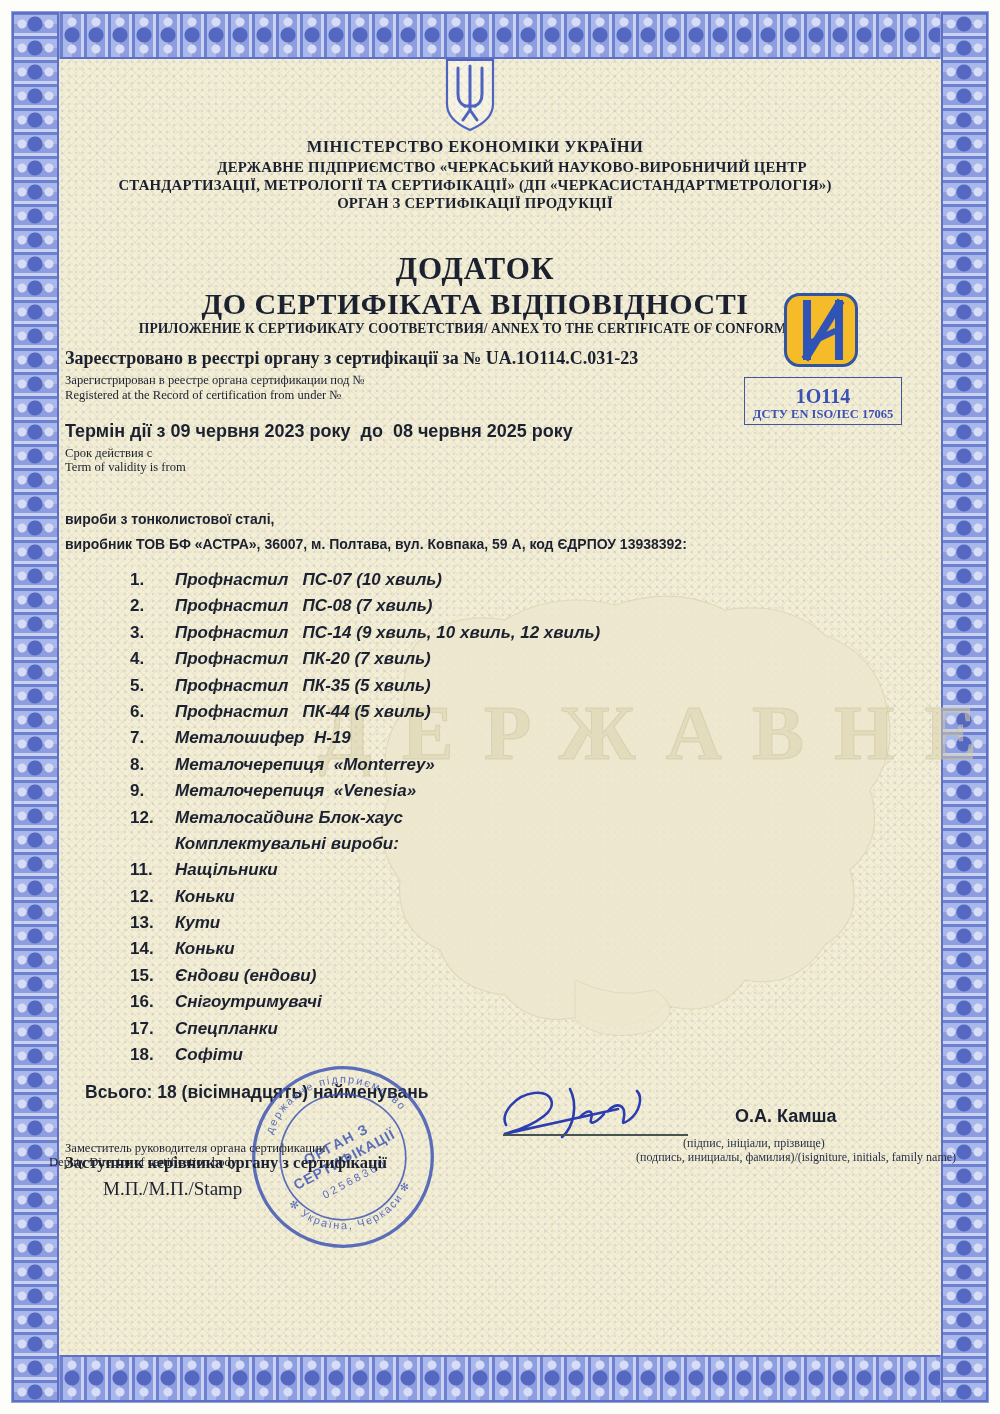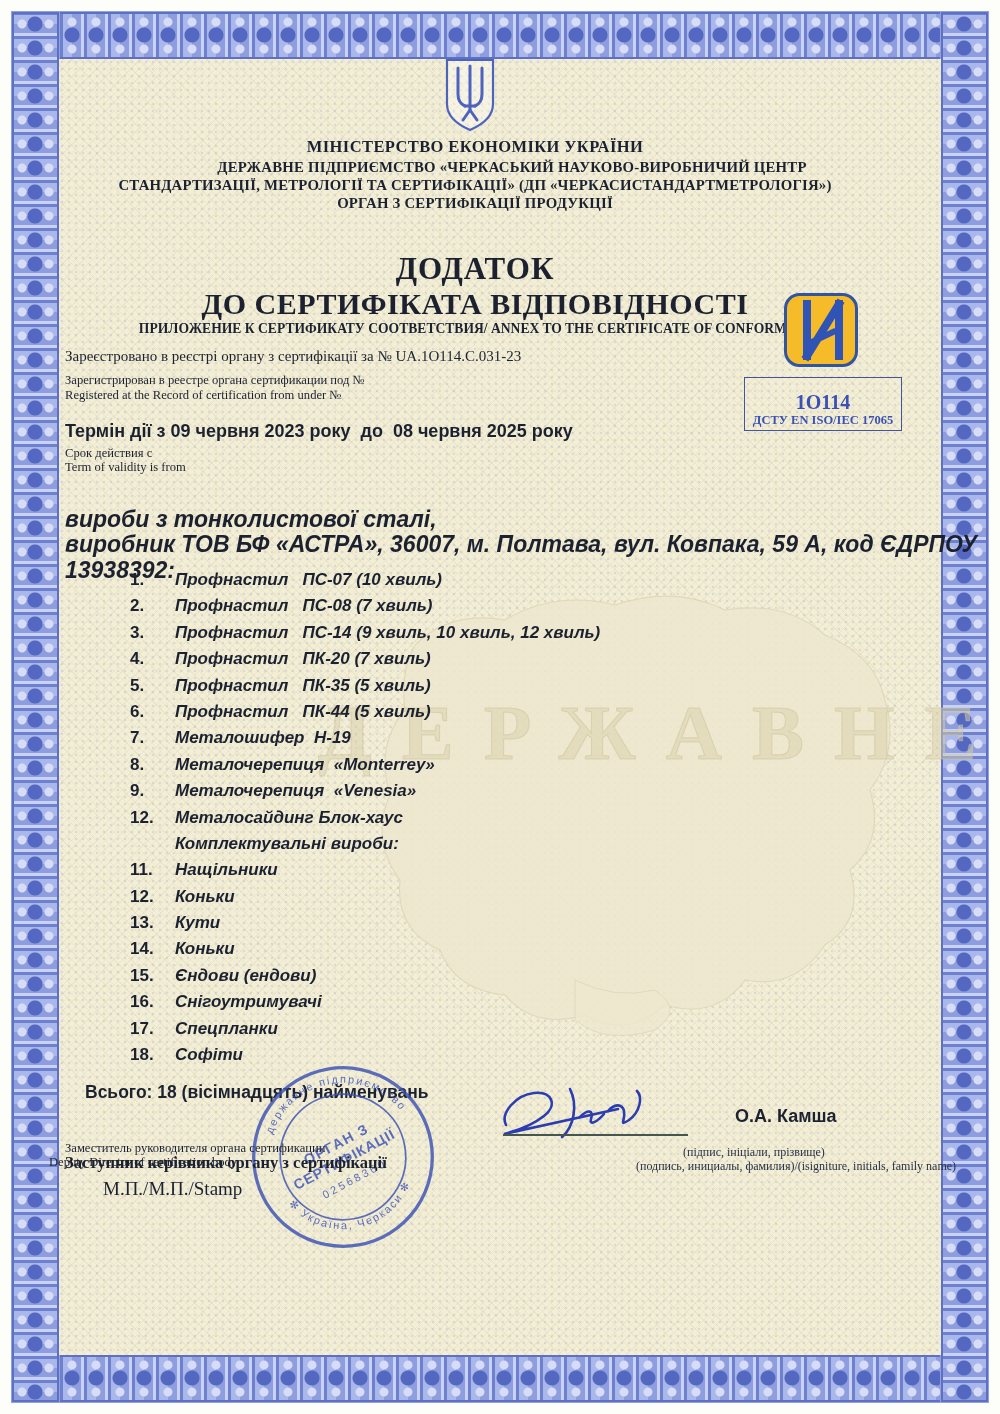--- a/index.html
+++ b/index.html
@@ -39,7 +39,7 @@
   .t1{font-weight:bold;font-size:31px;letter-spacing:1px;line-height:33px;}
   .t2{font-weight:bold;font-size:30px;letter-spacing:.5px;line-height:33px;}
   .tsub{font-weight:bold;font-size:13.6px;margin-top:3px;}
-  .regua{font-weight:normal;font-size:15px;}
+  .regua{font-weight:bold;font-size:18px;}
   .small{font-size:12.6px;line-height:14.5px;}
   .sans{font-family:"Liberation Sans",sans-serif;}
   .validua{font-weight:bold;font-size:18px;white-space:pre;}

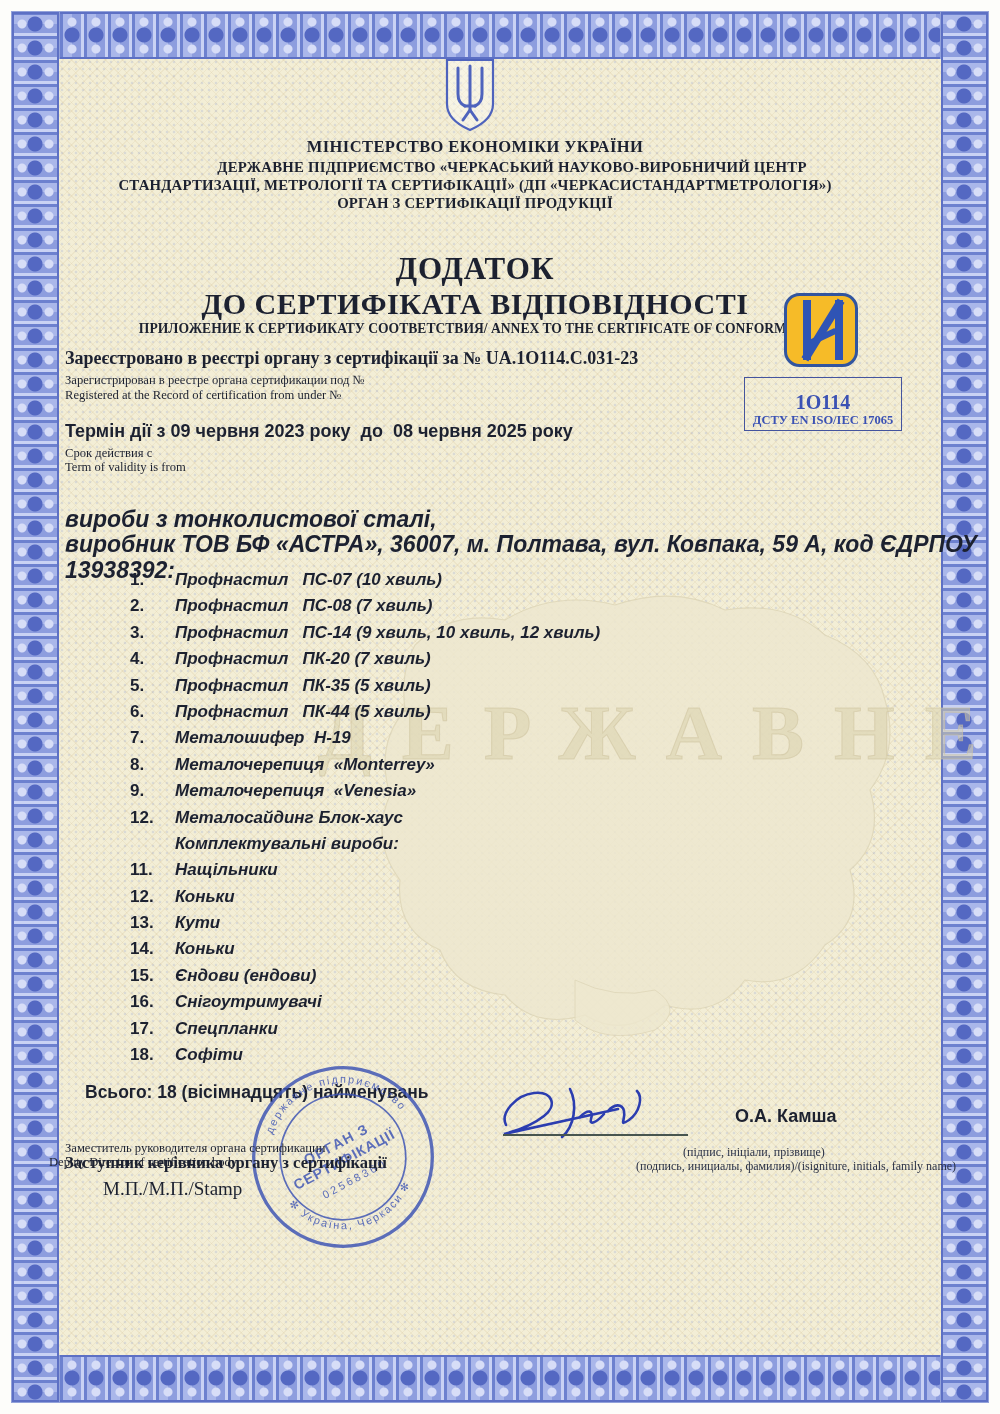--- a/index.html
+++ b/index.html
@@ -52,7 +52,7 @@
   .mp{font-size:19px;}
   .name{font-weight:bold;font-size:18px;}
   .cap{font-size:12px;color:#2a3146;margin-top:9px;}
-  .accbox{border:1.5px solid #44549e;color:#3b52b4;text-align:center;padding-top:14px;}
+  .accbox{border:1.5px solid #44549e;color:#3b52b4;text-align:center;padding-top:8px;}
   .accbox .c1{font-weight:bold;font-size:20px;line-height:21px;}
   .accbox .c2{font-weight:bold;font-size:12.5px;line-height:14px;}
   .wmtext{font-size:78px;font-weight:bold;letter-spacing:30px;color:rgba(216,207,170,.5);

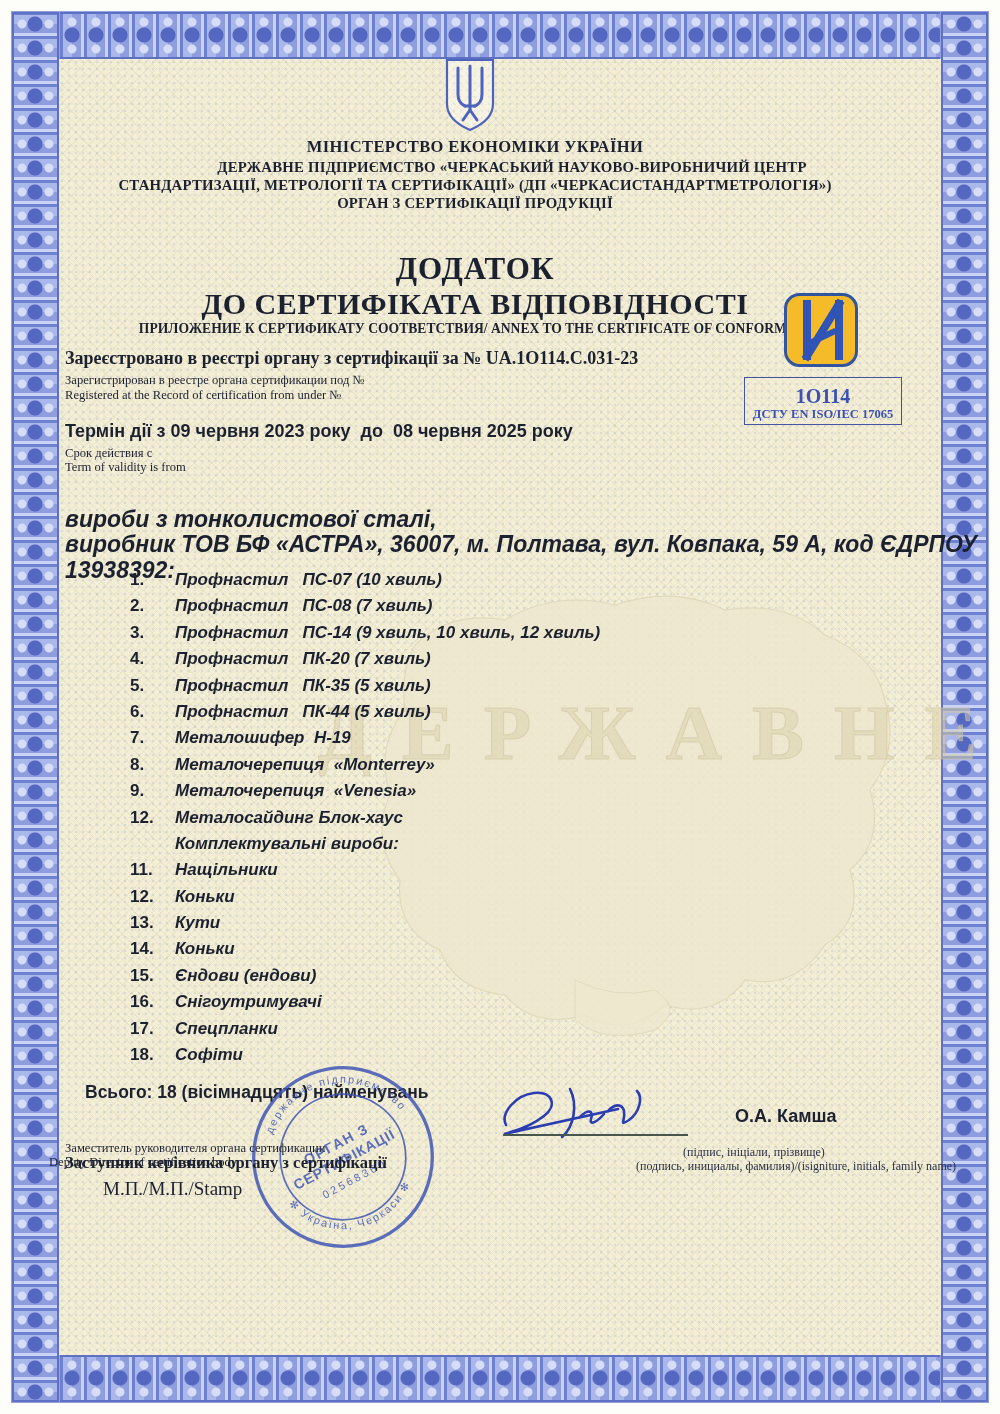--- a/index.html
+++ b/index.html
@@ -43,7 +43,7 @@
   .small{font-size:12.6px;line-height:14.5px;}
   .sans{font-family:"Liberation Sans",sans-serif;}
   .validua{font-weight:bold;font-size:18px;white-space:pre;}
-  .prod{font-weight:bold;font-size:23px;line-height:26px;font-style:italic;}
+  .prod{font-weight:bold;font-size:14px;line-height:26px;}
   .item-row{height:26.4px;display:flex;align-items:baseline;}
   .item-num{display:inline-block;width:45px;font-weight:bold;font-size:17px;}
   .item-text{font-weight:bold;font-size:17px;white-space:pre;font-style:italic;}

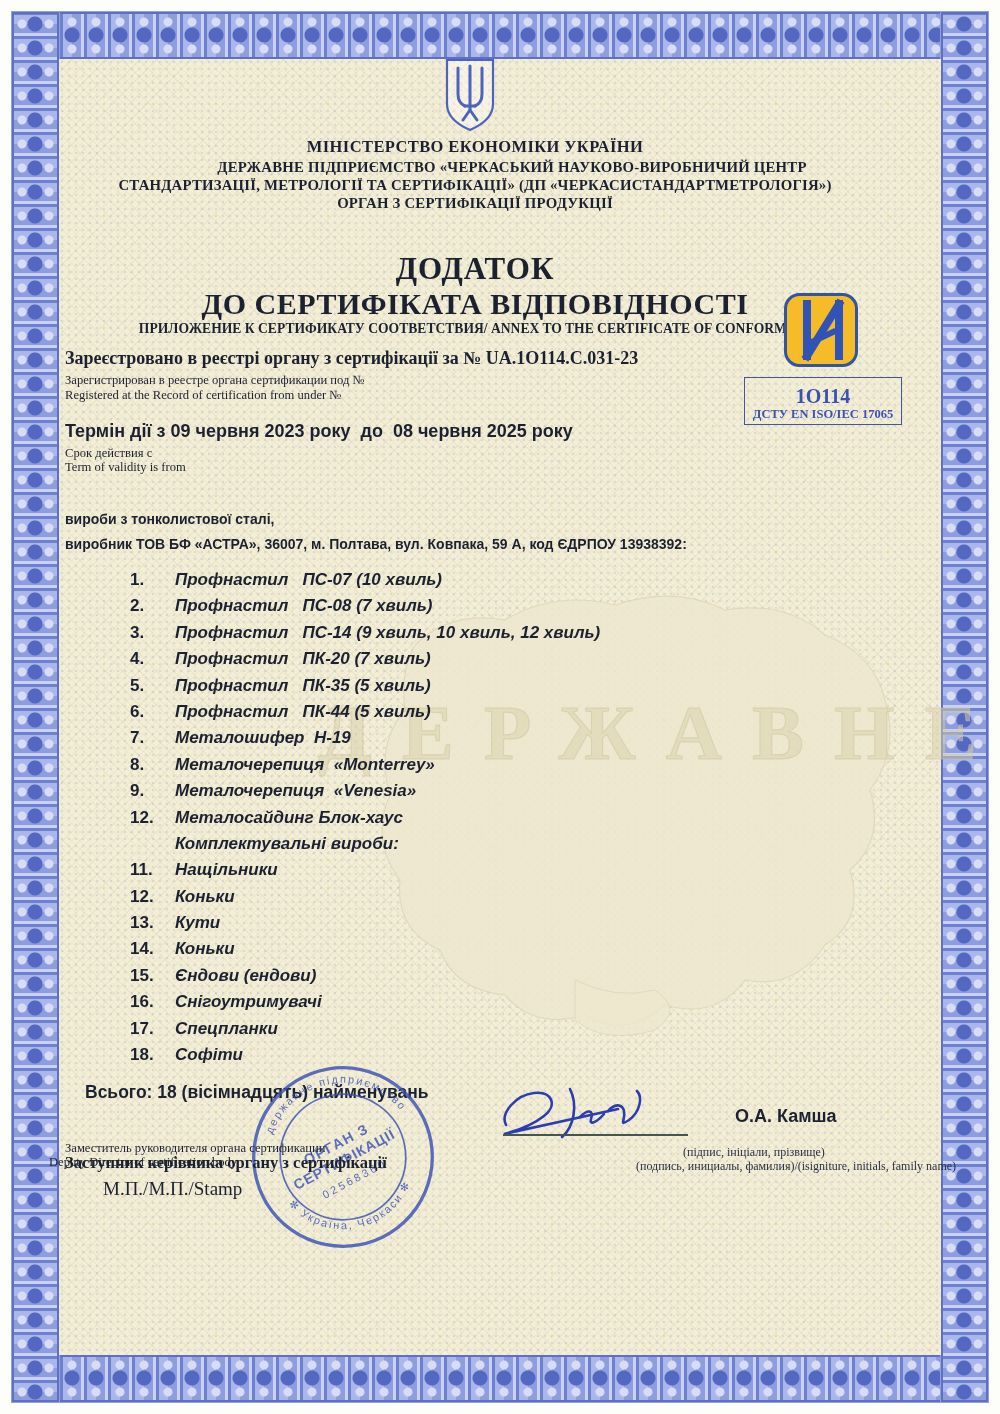--- a/index.html
+++ b/index.html
@@ -51,7 +51,7 @@
   .sgt-ua{font-weight:bold;font-size:16.5px;margin-top:38px;}
   .mp{font-size:19px;}
   .name{font-weight:bold;font-size:18px;}
-  .cap{font-size:12px;color:#2a3146;margin-top:9px;}
+  .cap{font-size:12px;color:#2a3146;}
   .accbox{border:1.5px solid #44549e;color:#3b52b4;text-align:center;padding-top:8px;}
   .accbox .c1{font-weight:bold;font-size:20px;line-height:21px;}
   .accbox .c2{font-weight:bold;font-size:12.5px;line-height:14px;}

